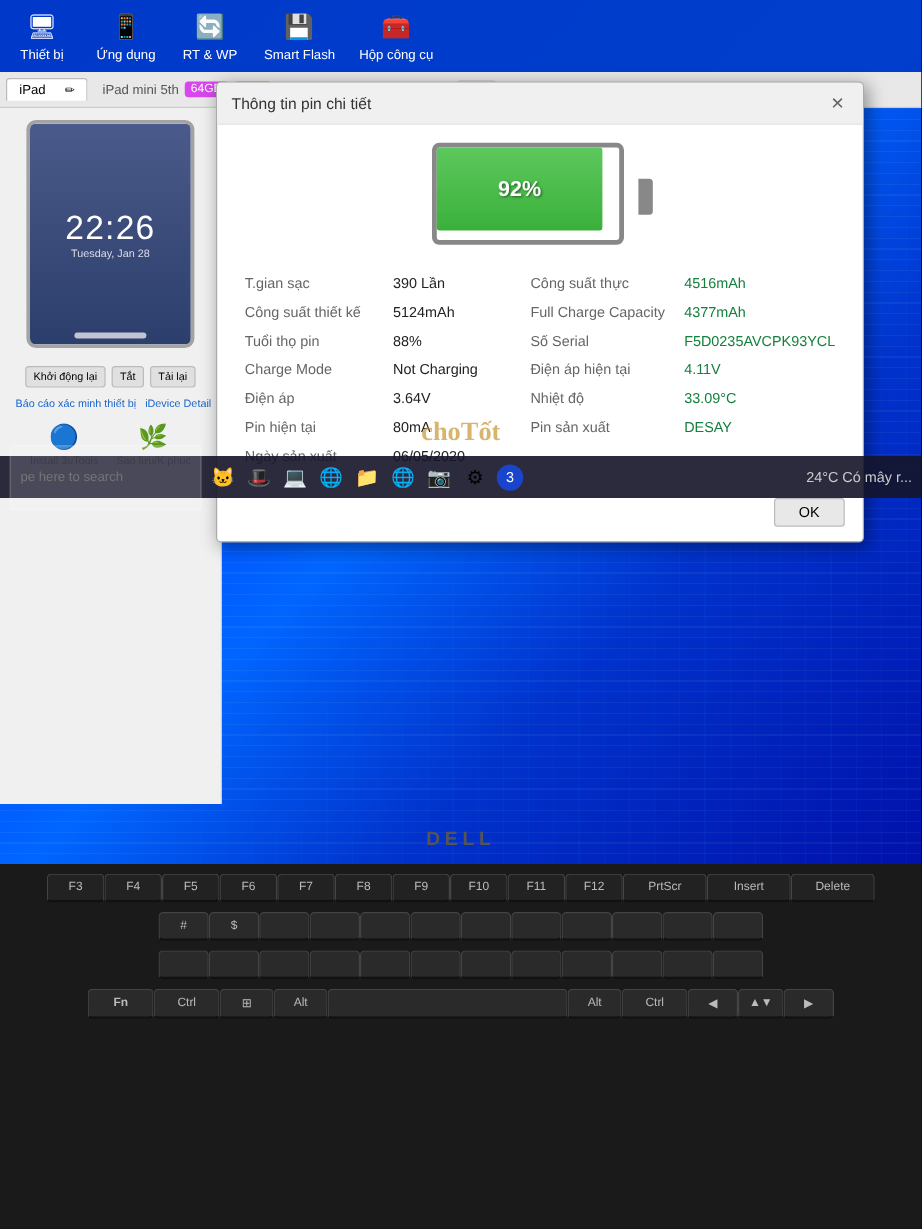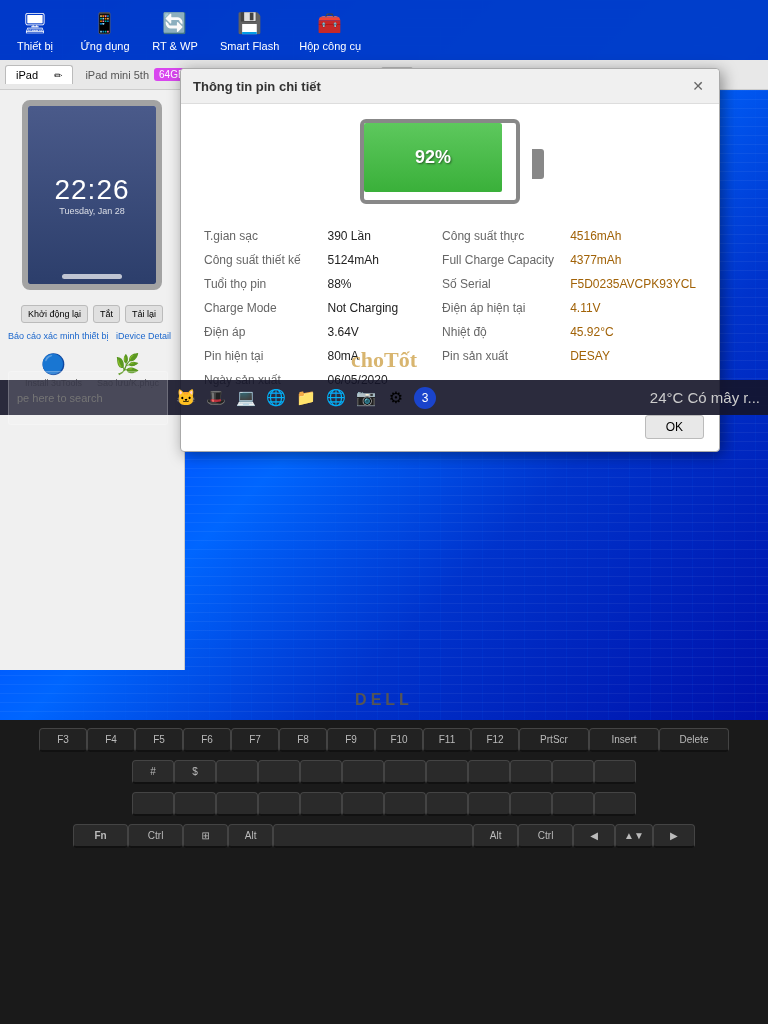--- a/index.html
+++ b/index.html
@@ -193,7 +193,7 @@
 
     .dialog-title {
       font-size: 13px;
-      font-weight: 700;
+      font-weight: 400;
       color: #333;
     }
 

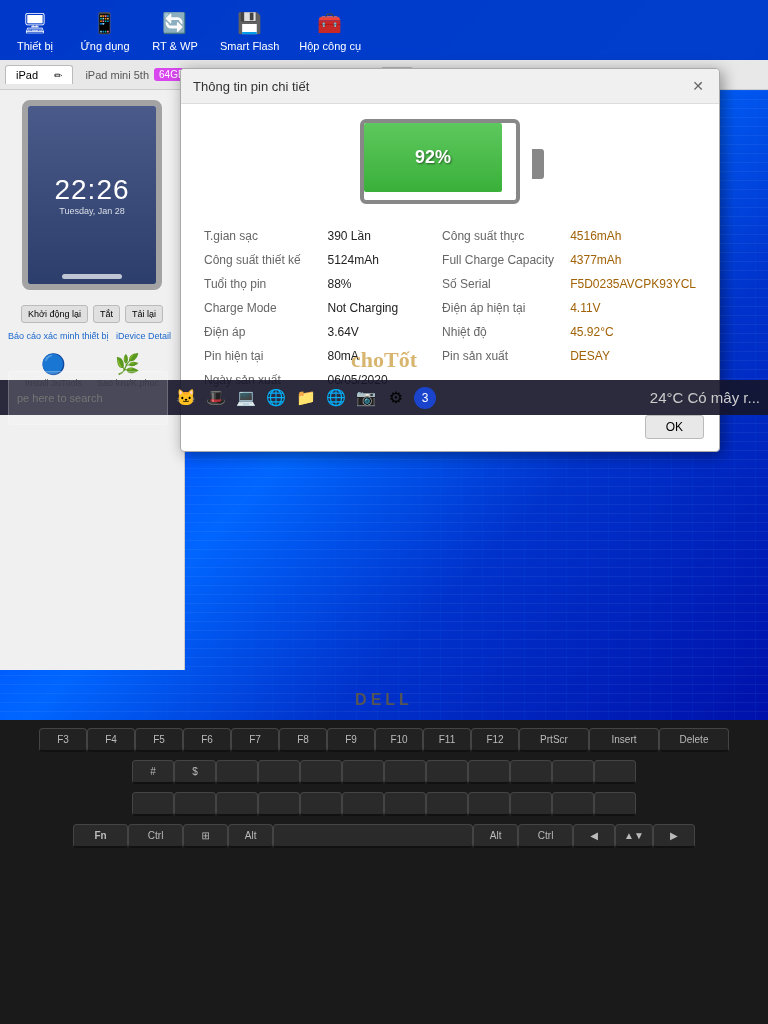--- a/index.html
+++ b/index.html
@@ -102,7 +102,7 @@
       margin: 10px auto;
       background: #2c3e6b;
       border-radius: 8px;
-      border: 6px solid #a3a3a3;
+      border: 3px solid #a3a3a3;
       overflow: hidden;
       position: relative;
     }

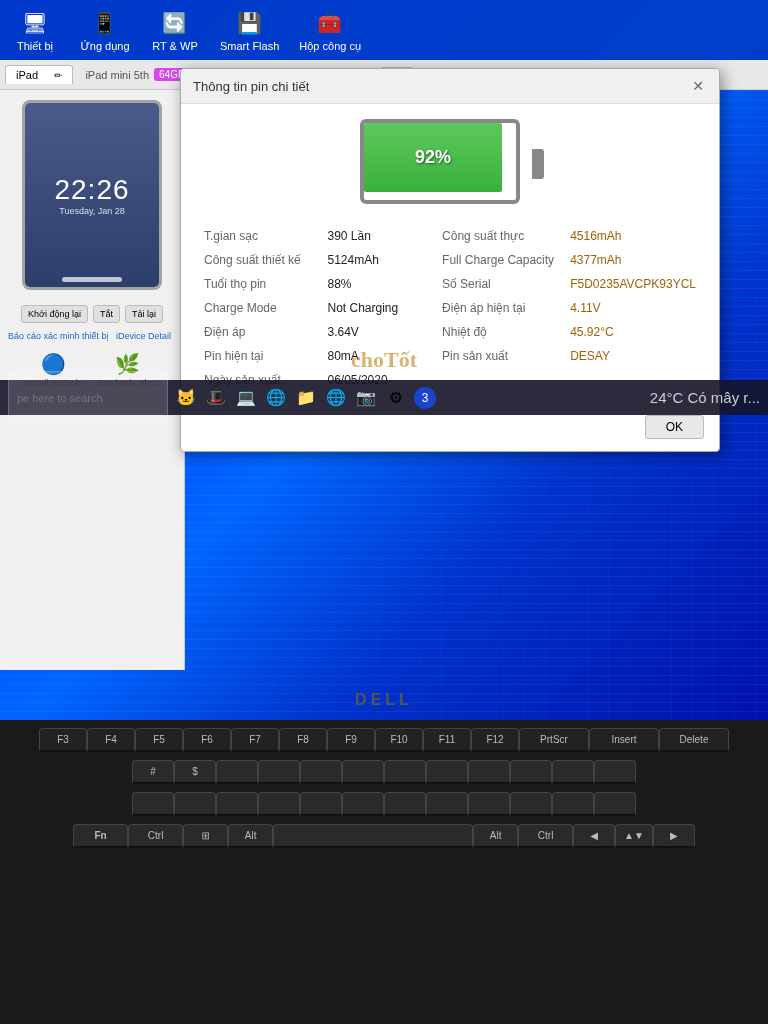--- a/index.html
+++ b/index.html
@@ -294,7 +294,7 @@
       white-space: nowrap;
     }
     .info-table tr td:nth-child(4) {
-      color: #a16207;
+      color: #15803d;
       font-weight: 500;
       width: 25%;
     }

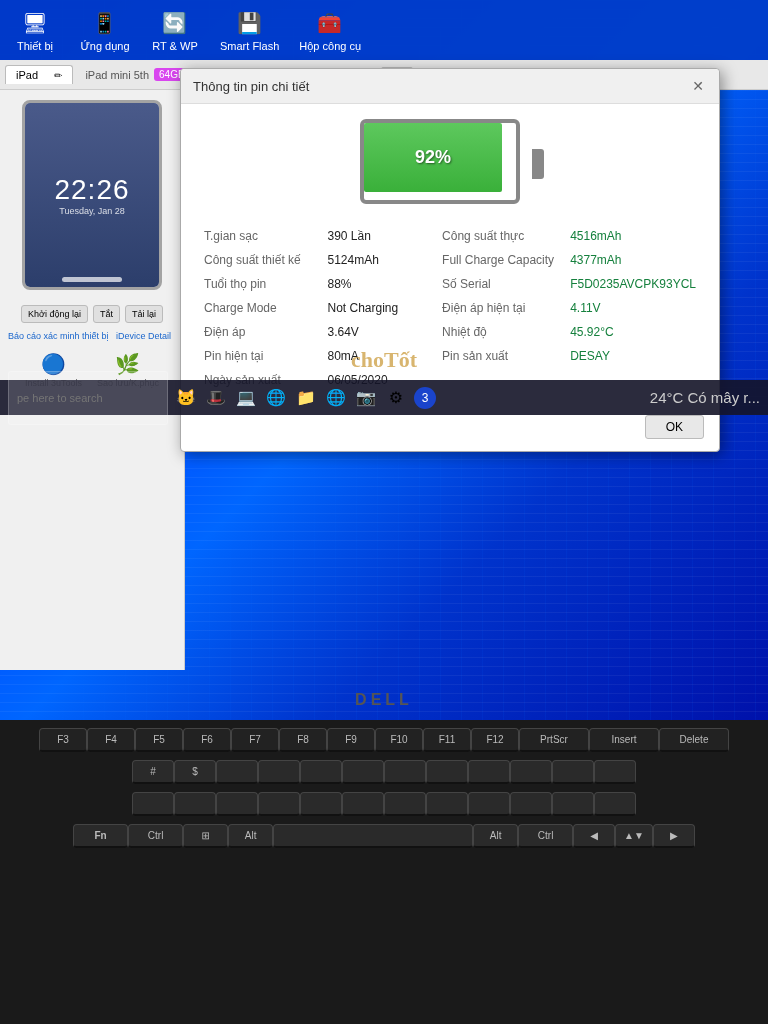--- a/index.html
+++ b/index.html
@@ -149,7 +149,7 @@
       font-size: 9px;
       color: #555;
       padding: 3px 8px;
-      text-align: left;
+      text-align: right;
     }
 
     .ipad-bottom-icons {

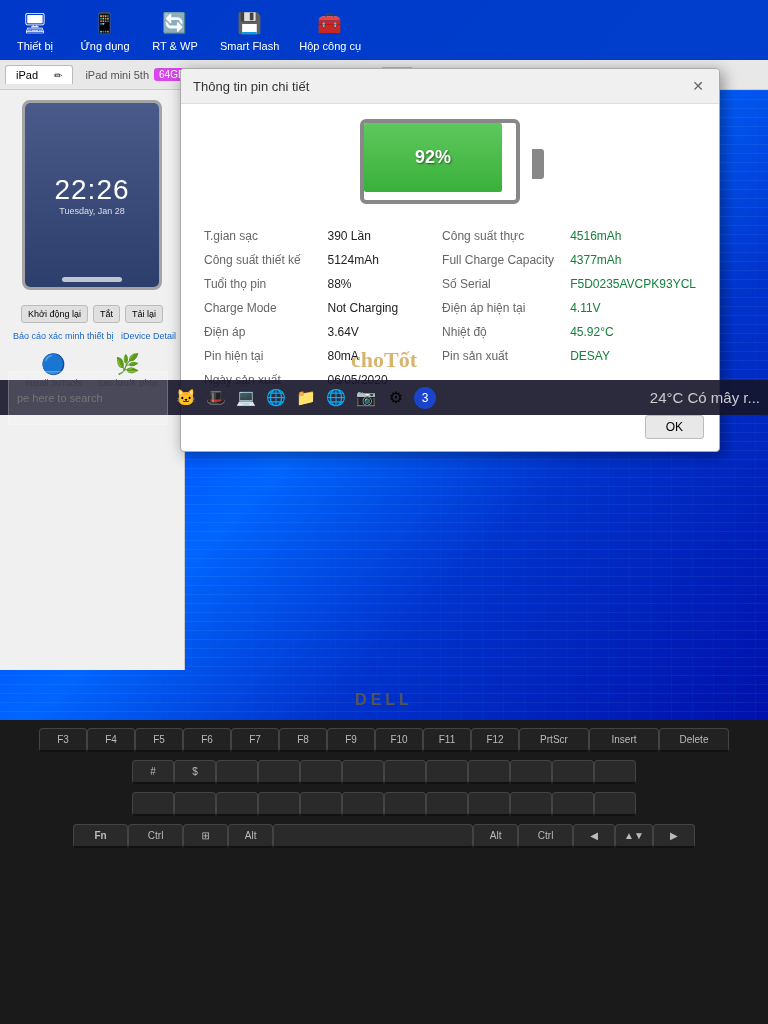--- a/index.html
+++ b/index.html
@@ -599,7 +599,7 @@
       <td>Điện áp</td>
       <td>3.64V</td>
       <td>Nhiệt độ</td>
-      <td>45.92°C</td>
+      <td>33.09°C</td>
     </tr>
             <tr>
       <td>Pin hiện tại</td>

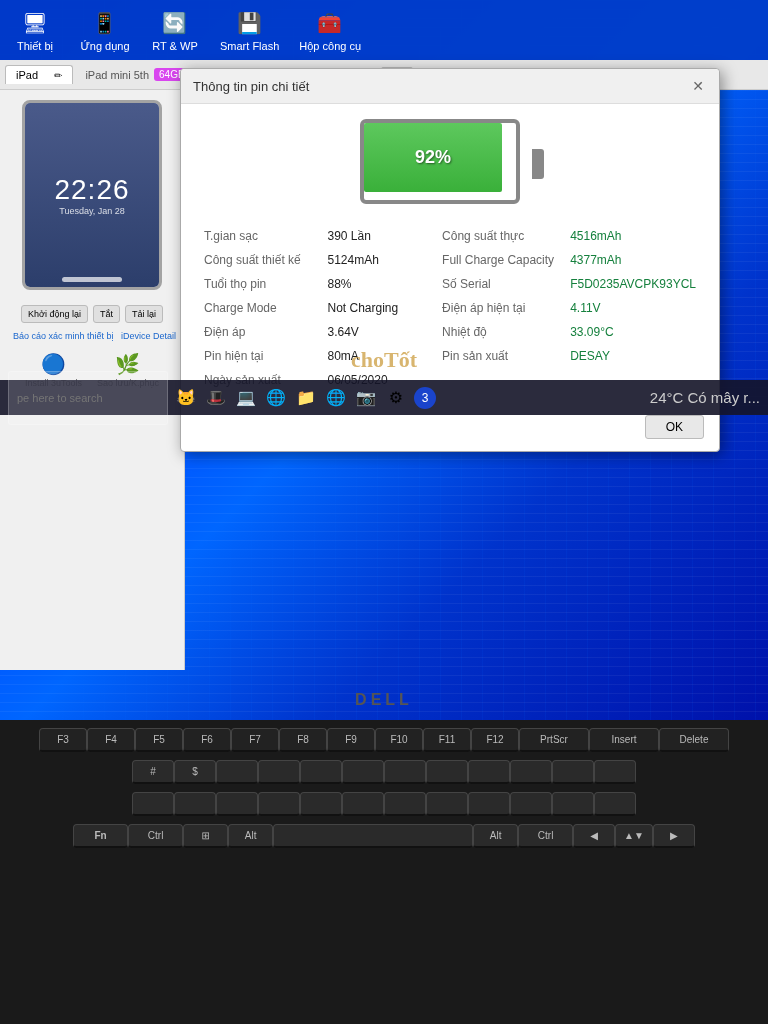--- a/index.html
+++ b/index.html
@@ -408,7 +408,7 @@
       display: flex;
       align-items: center;
       gap: 8px;
-      font-size: 15px;
+      font-size: 12px;
       color: #ccc;
       text-align: center;
     }

